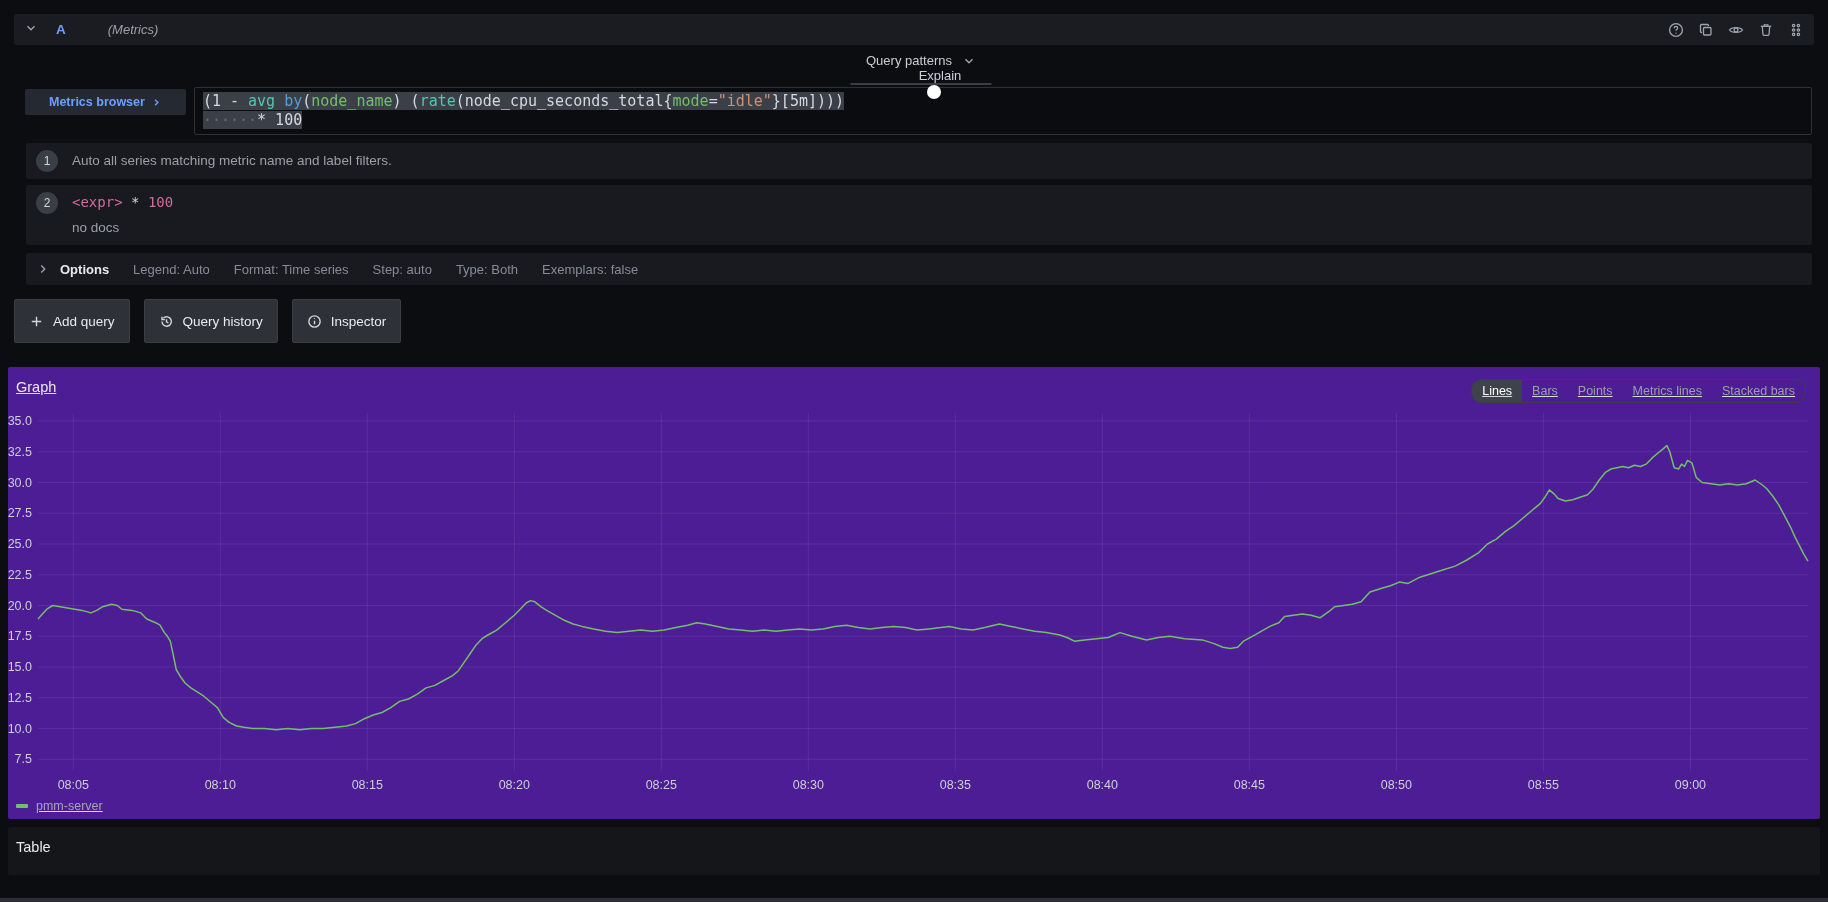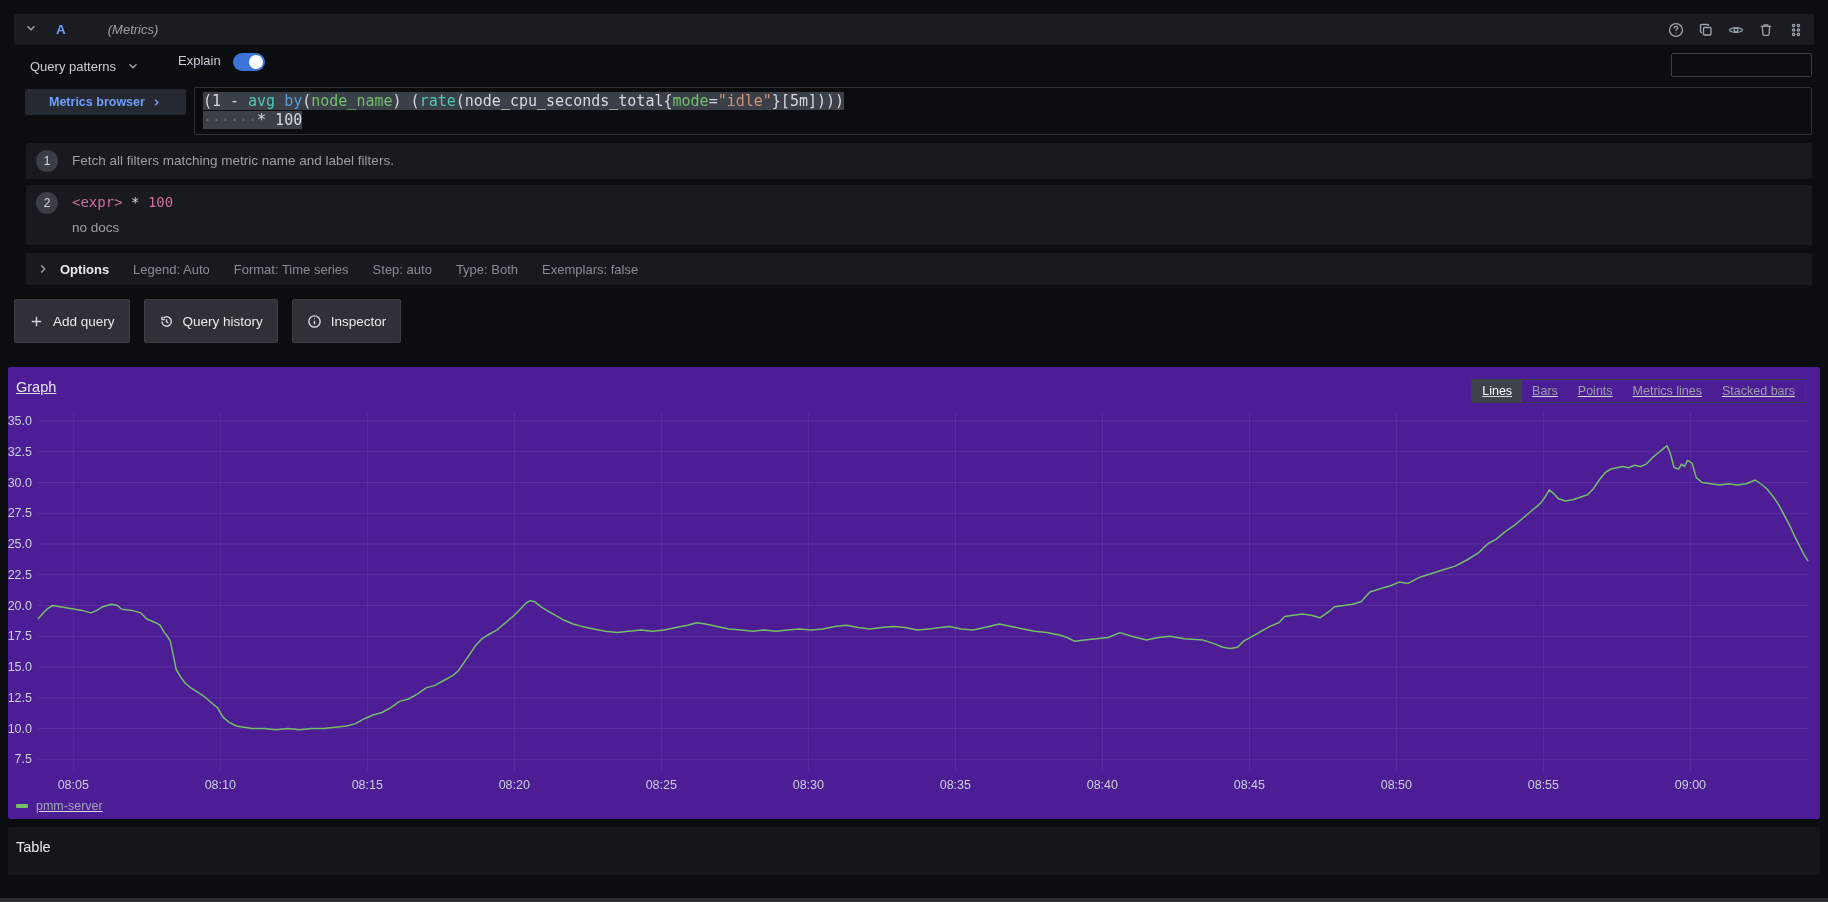--- a/index.html
+++ b/index.html
@@ -16,7 +16,7 @@
   .hicon svg{width:16px;height:16px;stroke:#9da5ad;fill:none;stroke-width:1.3;}
   .chev svg{width:14px;height:14px;stroke:#9da5ad;fill:none;stroke-width:1.6;}
   
-  .toolbar{margin:8px 16px 0 30px;height:26px;display:flex;font-size:13px;}
+  .toolbar{margin:8px 16px 0 30px;height:26px;display:flex;align-items:center;font-size:13px;flex-direction:column;}
   .qpatterns{display:flex;align-items:center;color:#c9cdd4;cursor:pointer;}
   .qpatterns .chev{margin-left:10px;display:inline-flex;}
   .explain-label{margin-left:38px;color:#ccccdc;}

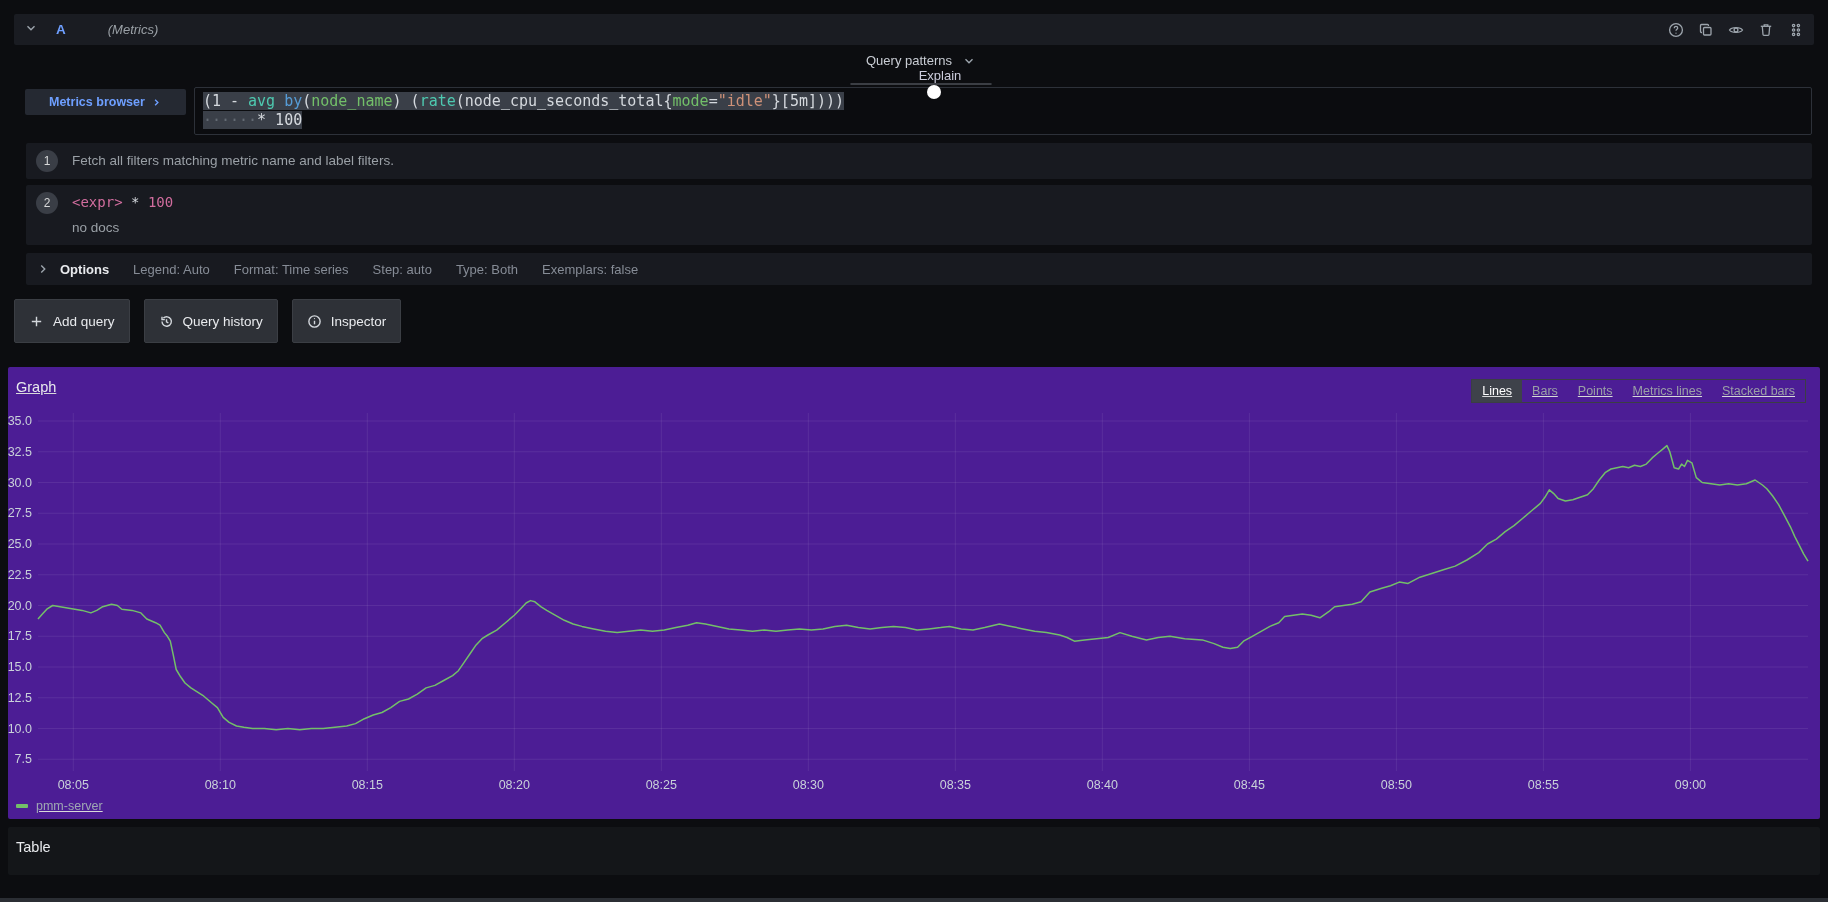--- a/index.html
+++ b/index.html
@@ -168,7 +168,7 @@
   <div class="explain-row">
     <span class="badge">1</span>
     <div class="exp-body">
-      <div class="exp-text">Fetch all filters matching metric name and label filters.</div>
+      <div class="exp-text">Auto all series matching metric name and label filters.</div>
     </div>
   </div>
 

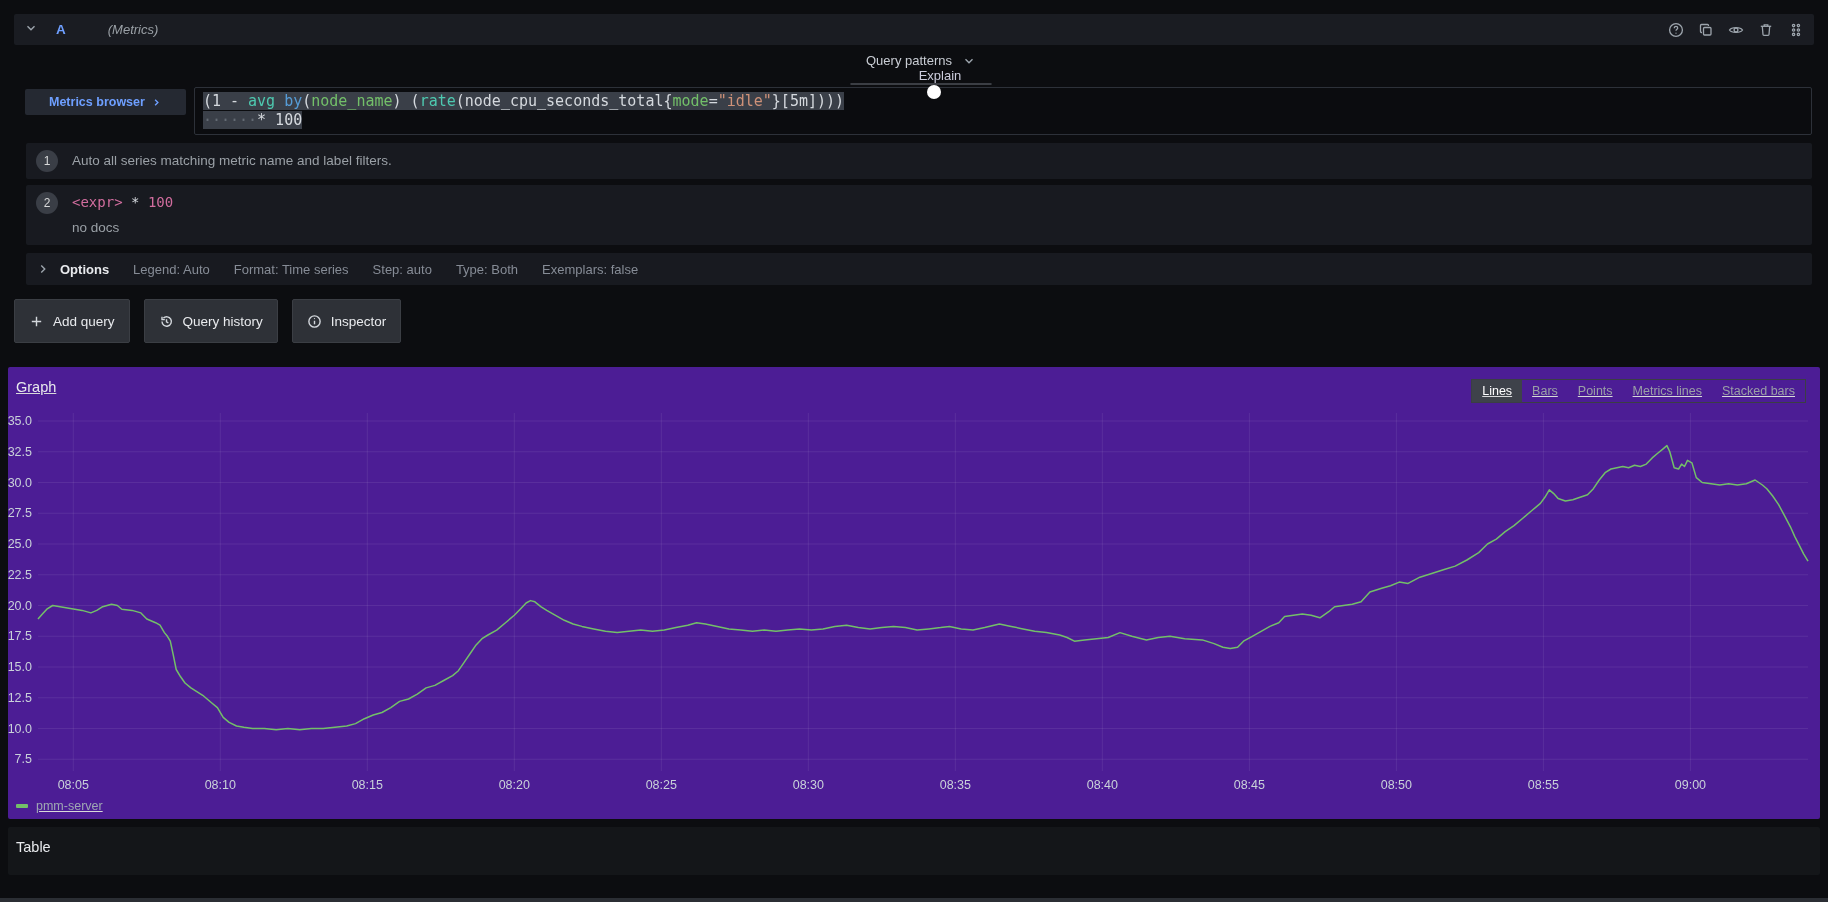--- a/index.html
+++ b/index.html
@@ -63,7 +63,7 @@
   .gp-head{display:flex;align-items:flex-start;padding:12px 10px 0 8px;height:40px;}
   .gp-title{font-size:14.5px;color:#e8eaed;font-weight:500;}
   .gp-spacer{flex:1;}
-  .mode-group{display:flex;border:1px solid #3b3e44;border-radius:0;overflow:hidden;height:24px;margin-right:4px;}
+  .mode-group{display:flex;border:1px solid #3b3e44;border-radius:10px;overflow:hidden;height:24px;margin-right:4px;}
   .mode-btn{padding:3px 10px;font-size:12.5px;color:#9aa0a6;cursor:pointer;display:flex;align-items:center;}
   .mode-btn.active{background:#3e424a;color:#fff;}
   .chart-wrap{position:relative;height:388px;}

